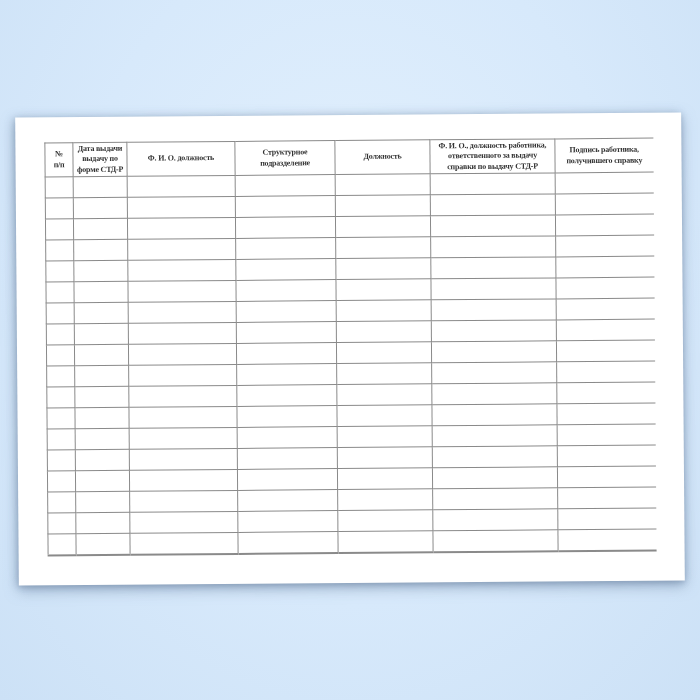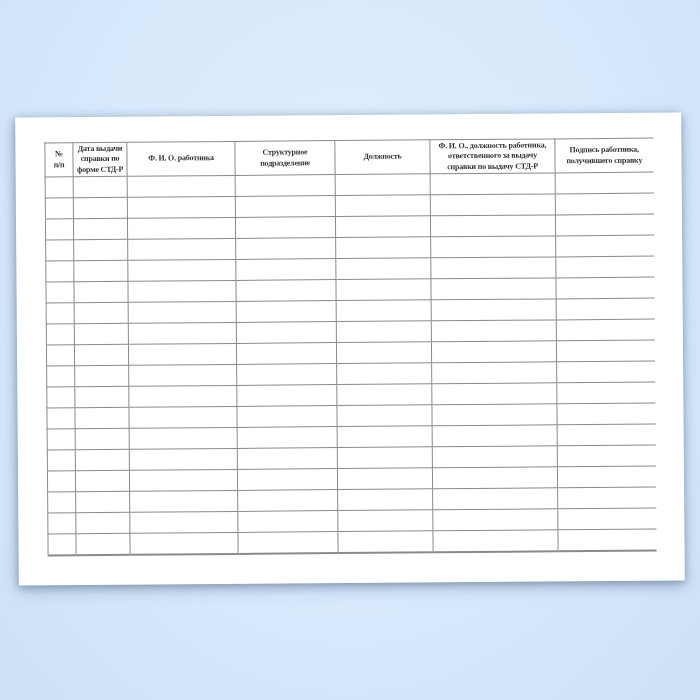--- a/index.html
+++ b/index.html
@@ -90,7 +90,7 @@
           <th>№
 п/п</th>
           <th>Дата выдачи
-справки по
+выдачу по
 форме СТД-Р</th>
           <th>Ф. И. О. работника</th>
           <th>Структурное

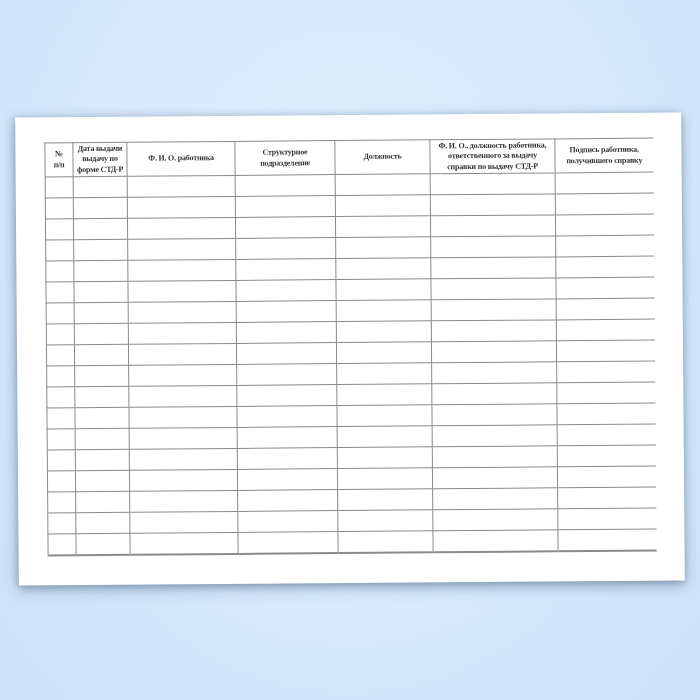--- a/index.html
+++ b/index.html
@@ -92,7 +92,7 @@
           <th>Дата выдачи
 выдачу по
 форме СТД-Р</th>
-          <th>Ф. И. О. работника</th>
+          <th>Ф. И. О. должность</th>
           <th>Структурное
 подразделение</th>
           <th>Должность</th>

